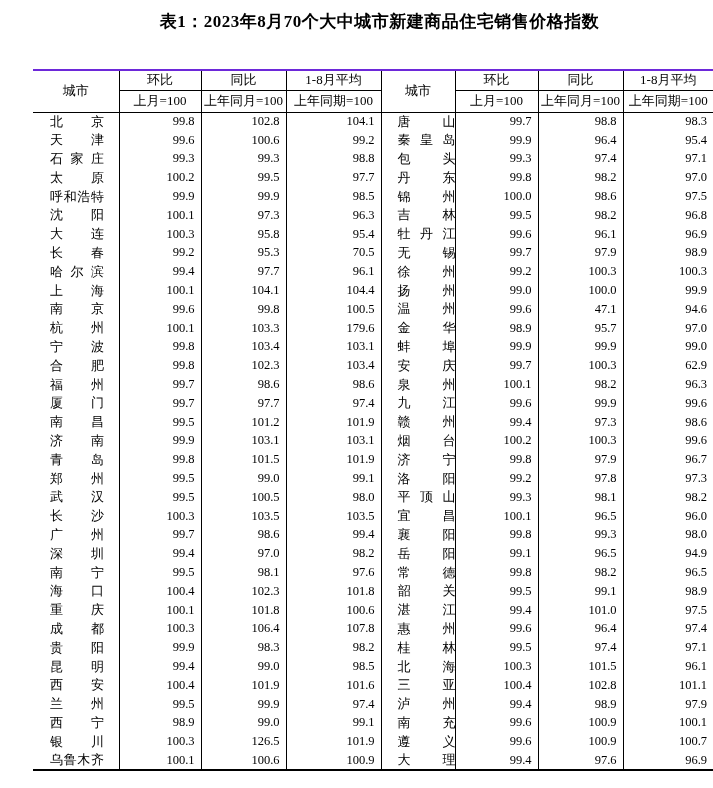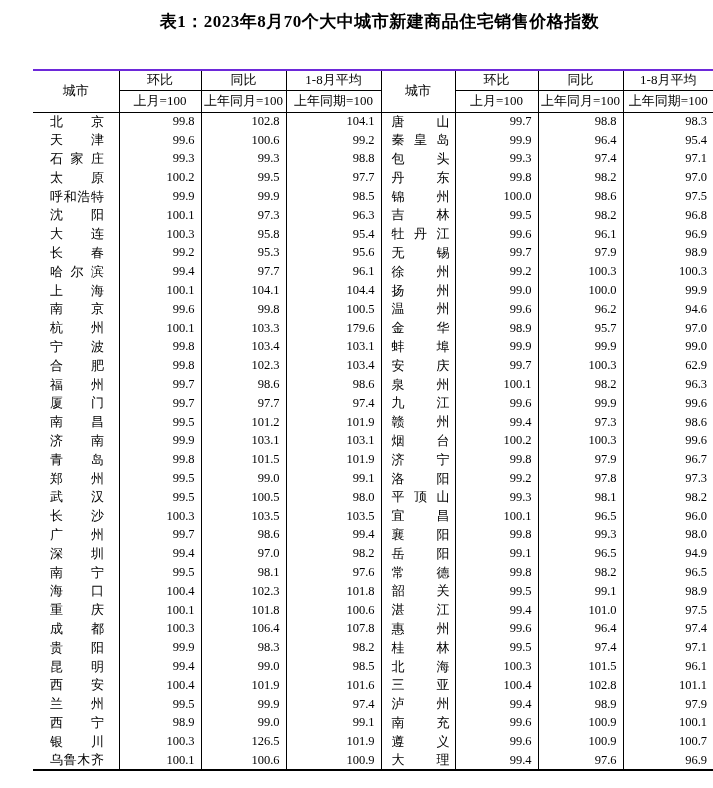--- a/index.html
+++ b/index.html
@@ -65,7 +65,7 @@
   }
   td.c-city.left  { padding-left: 17px; }
   td.c-city.left .cj  { width: 54px; }
-  td.c-city.right { padding-left: 10px; }
+  td.c-city.right { padding-left: 16px; }
   td.c-city.right .cj { width: 58px; }
 </style>
 </head>

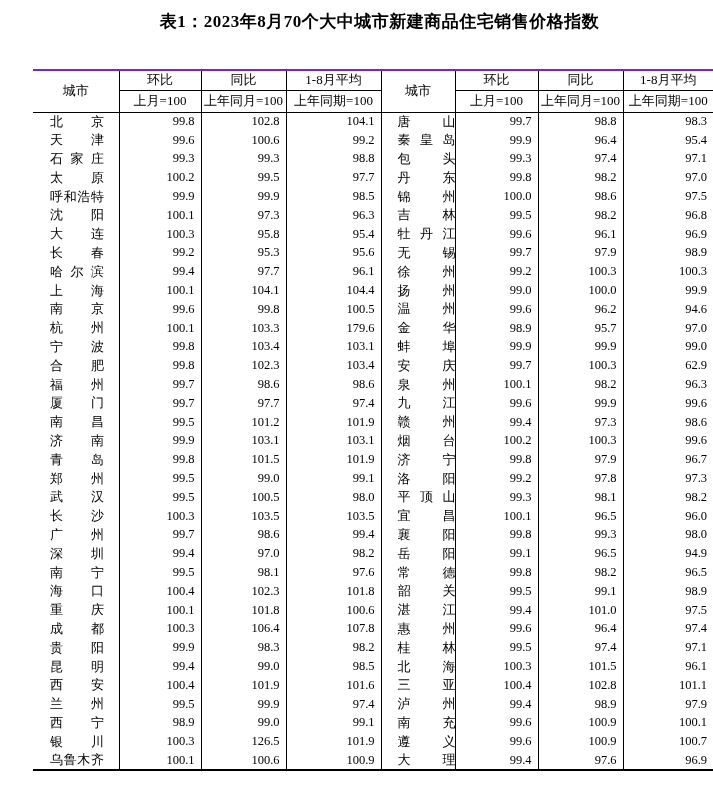--- a/index.html
+++ b/index.html
@@ -180,7 +180,7 @@
           <td class="c-city left"><span class="cj">长春</span></td>
           <td class="c-num">99.2</td>
           <td class="c-num">95.3</td>
-          <td class="c-num">95.6</td>
+          <td class="c-num">70.5</td>
           <td class="c-city right"><span class="cj">无锡</span></td>
           <td class="c-num">99.7</td>
           <td class="c-num">97.9</td>

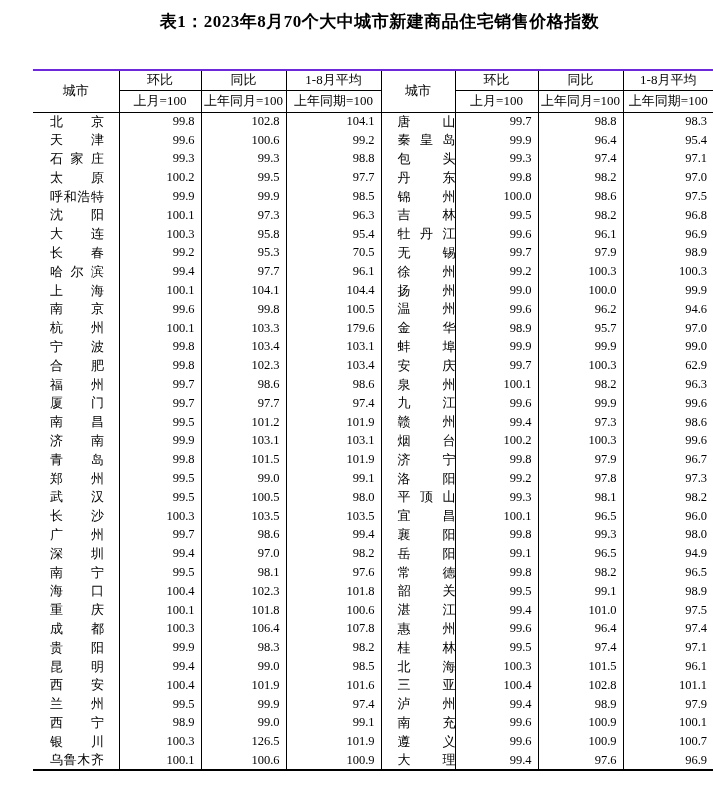--- a/index.html
+++ b/index.html
@@ -213,7 +213,7 @@
           <td class="c-num">100.5</td>
           <td class="c-city right"><span class="cj">温州</span></td>
           <td class="c-num">99.6</td>
-          <td class="c-num">96.2</td>
+          <td class="c-num">47.1</td>
           <td class="c-num">94.6</td>
         </tr>
         <tr>

